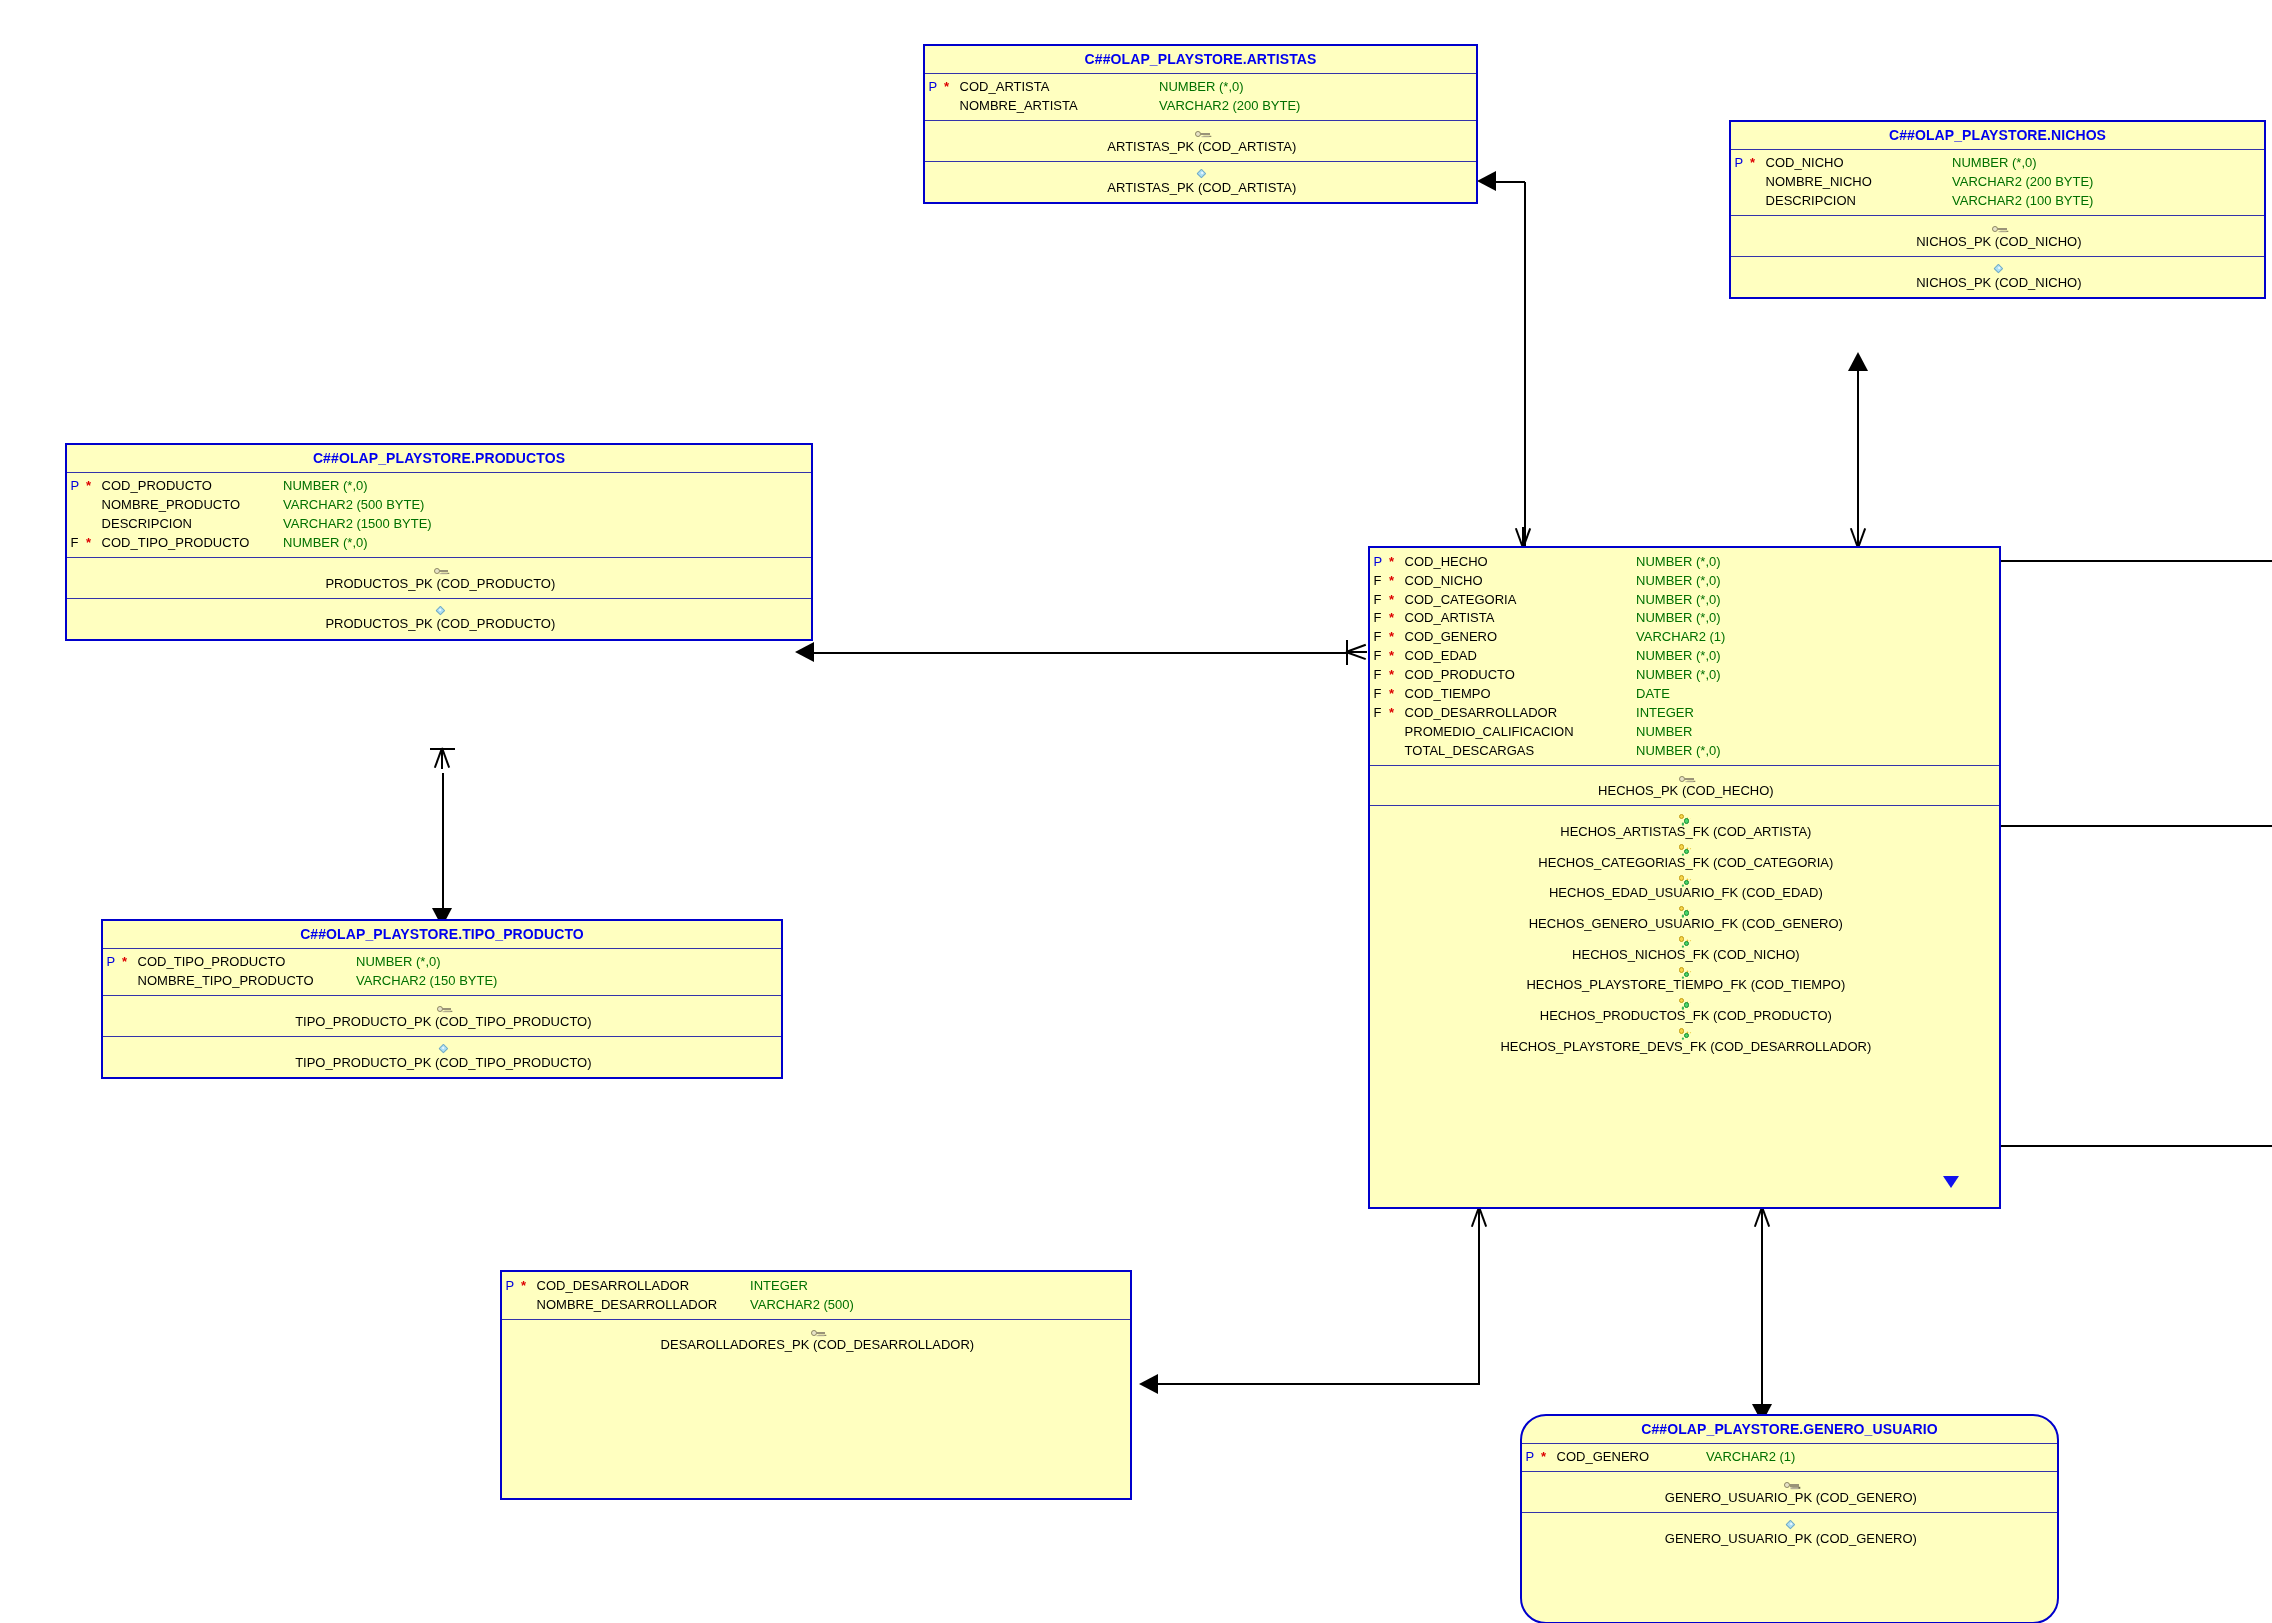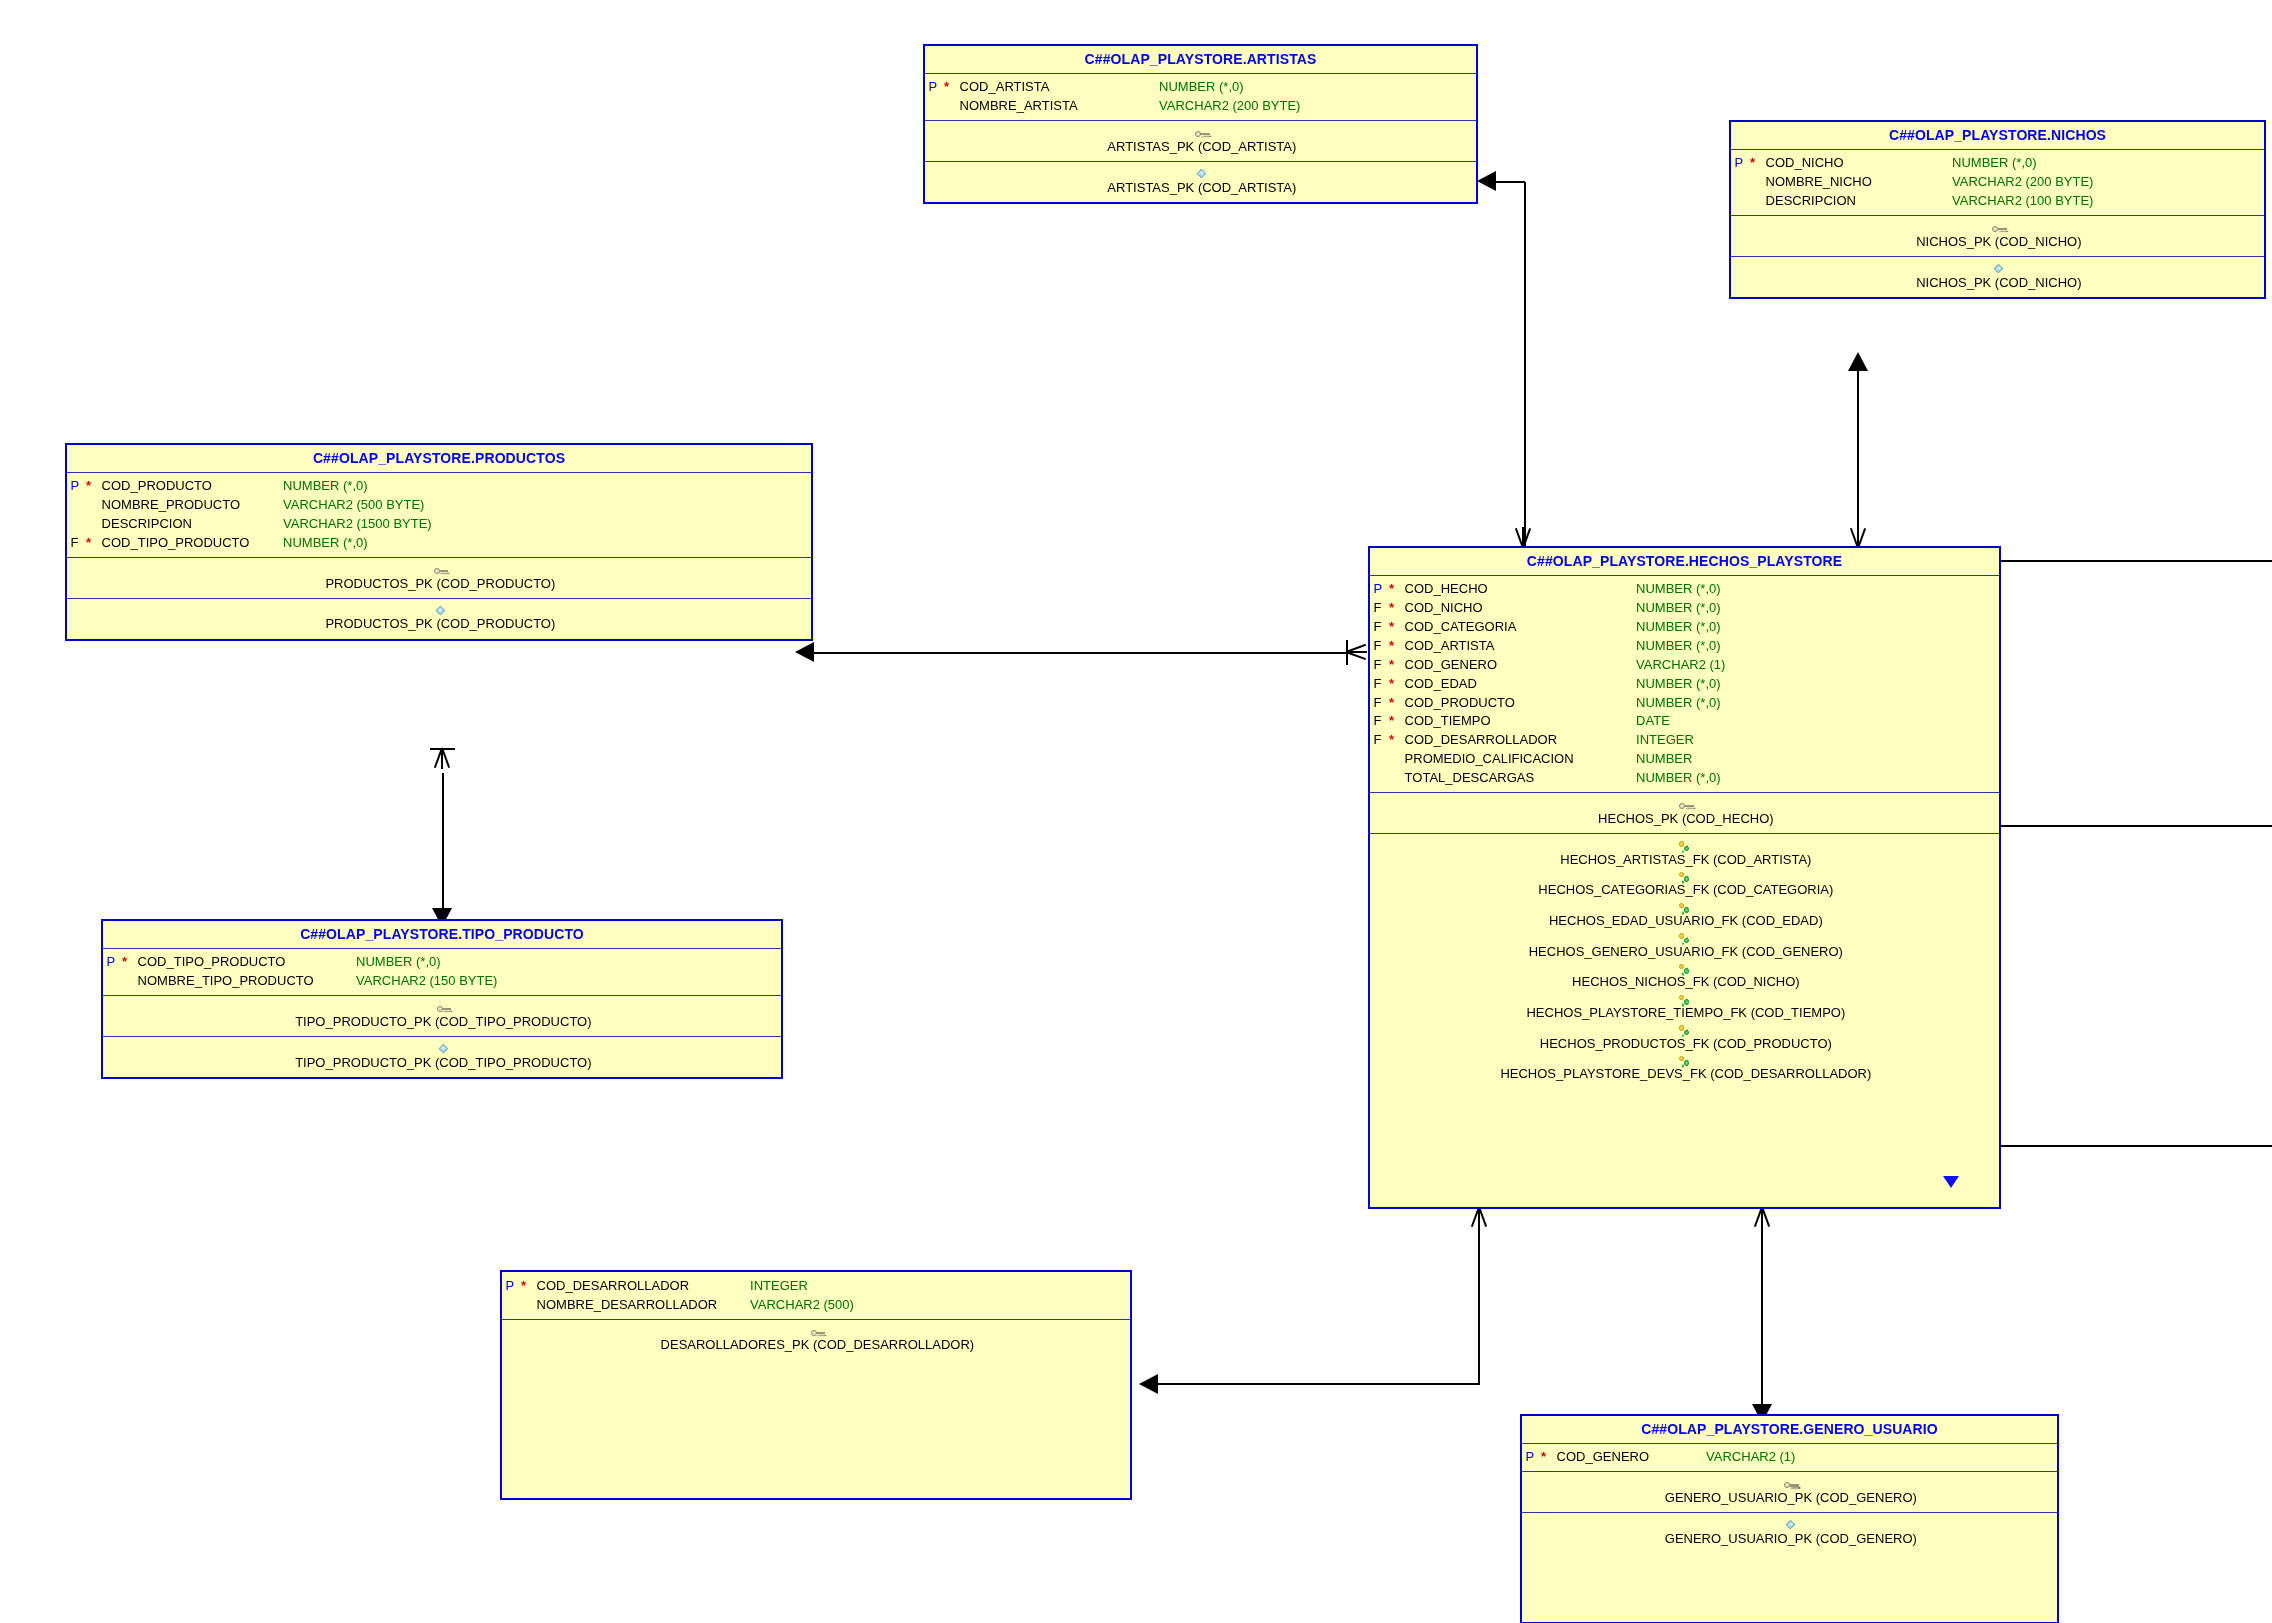--- a/index.html
+++ b/index.html
@@ -390,7 +390,6 @@
   </div>
 
   <div class="entity" style="left:1368px;top:546px;width:633px;height:663px;overflow:hidden;">
-    <div class="ent-title">C##OLAP_PLAYSTORE.HECHOS_PLAYSTORE</div>
     <div class="section">
       <div class="attr">
         <span class="kcol">P</span>

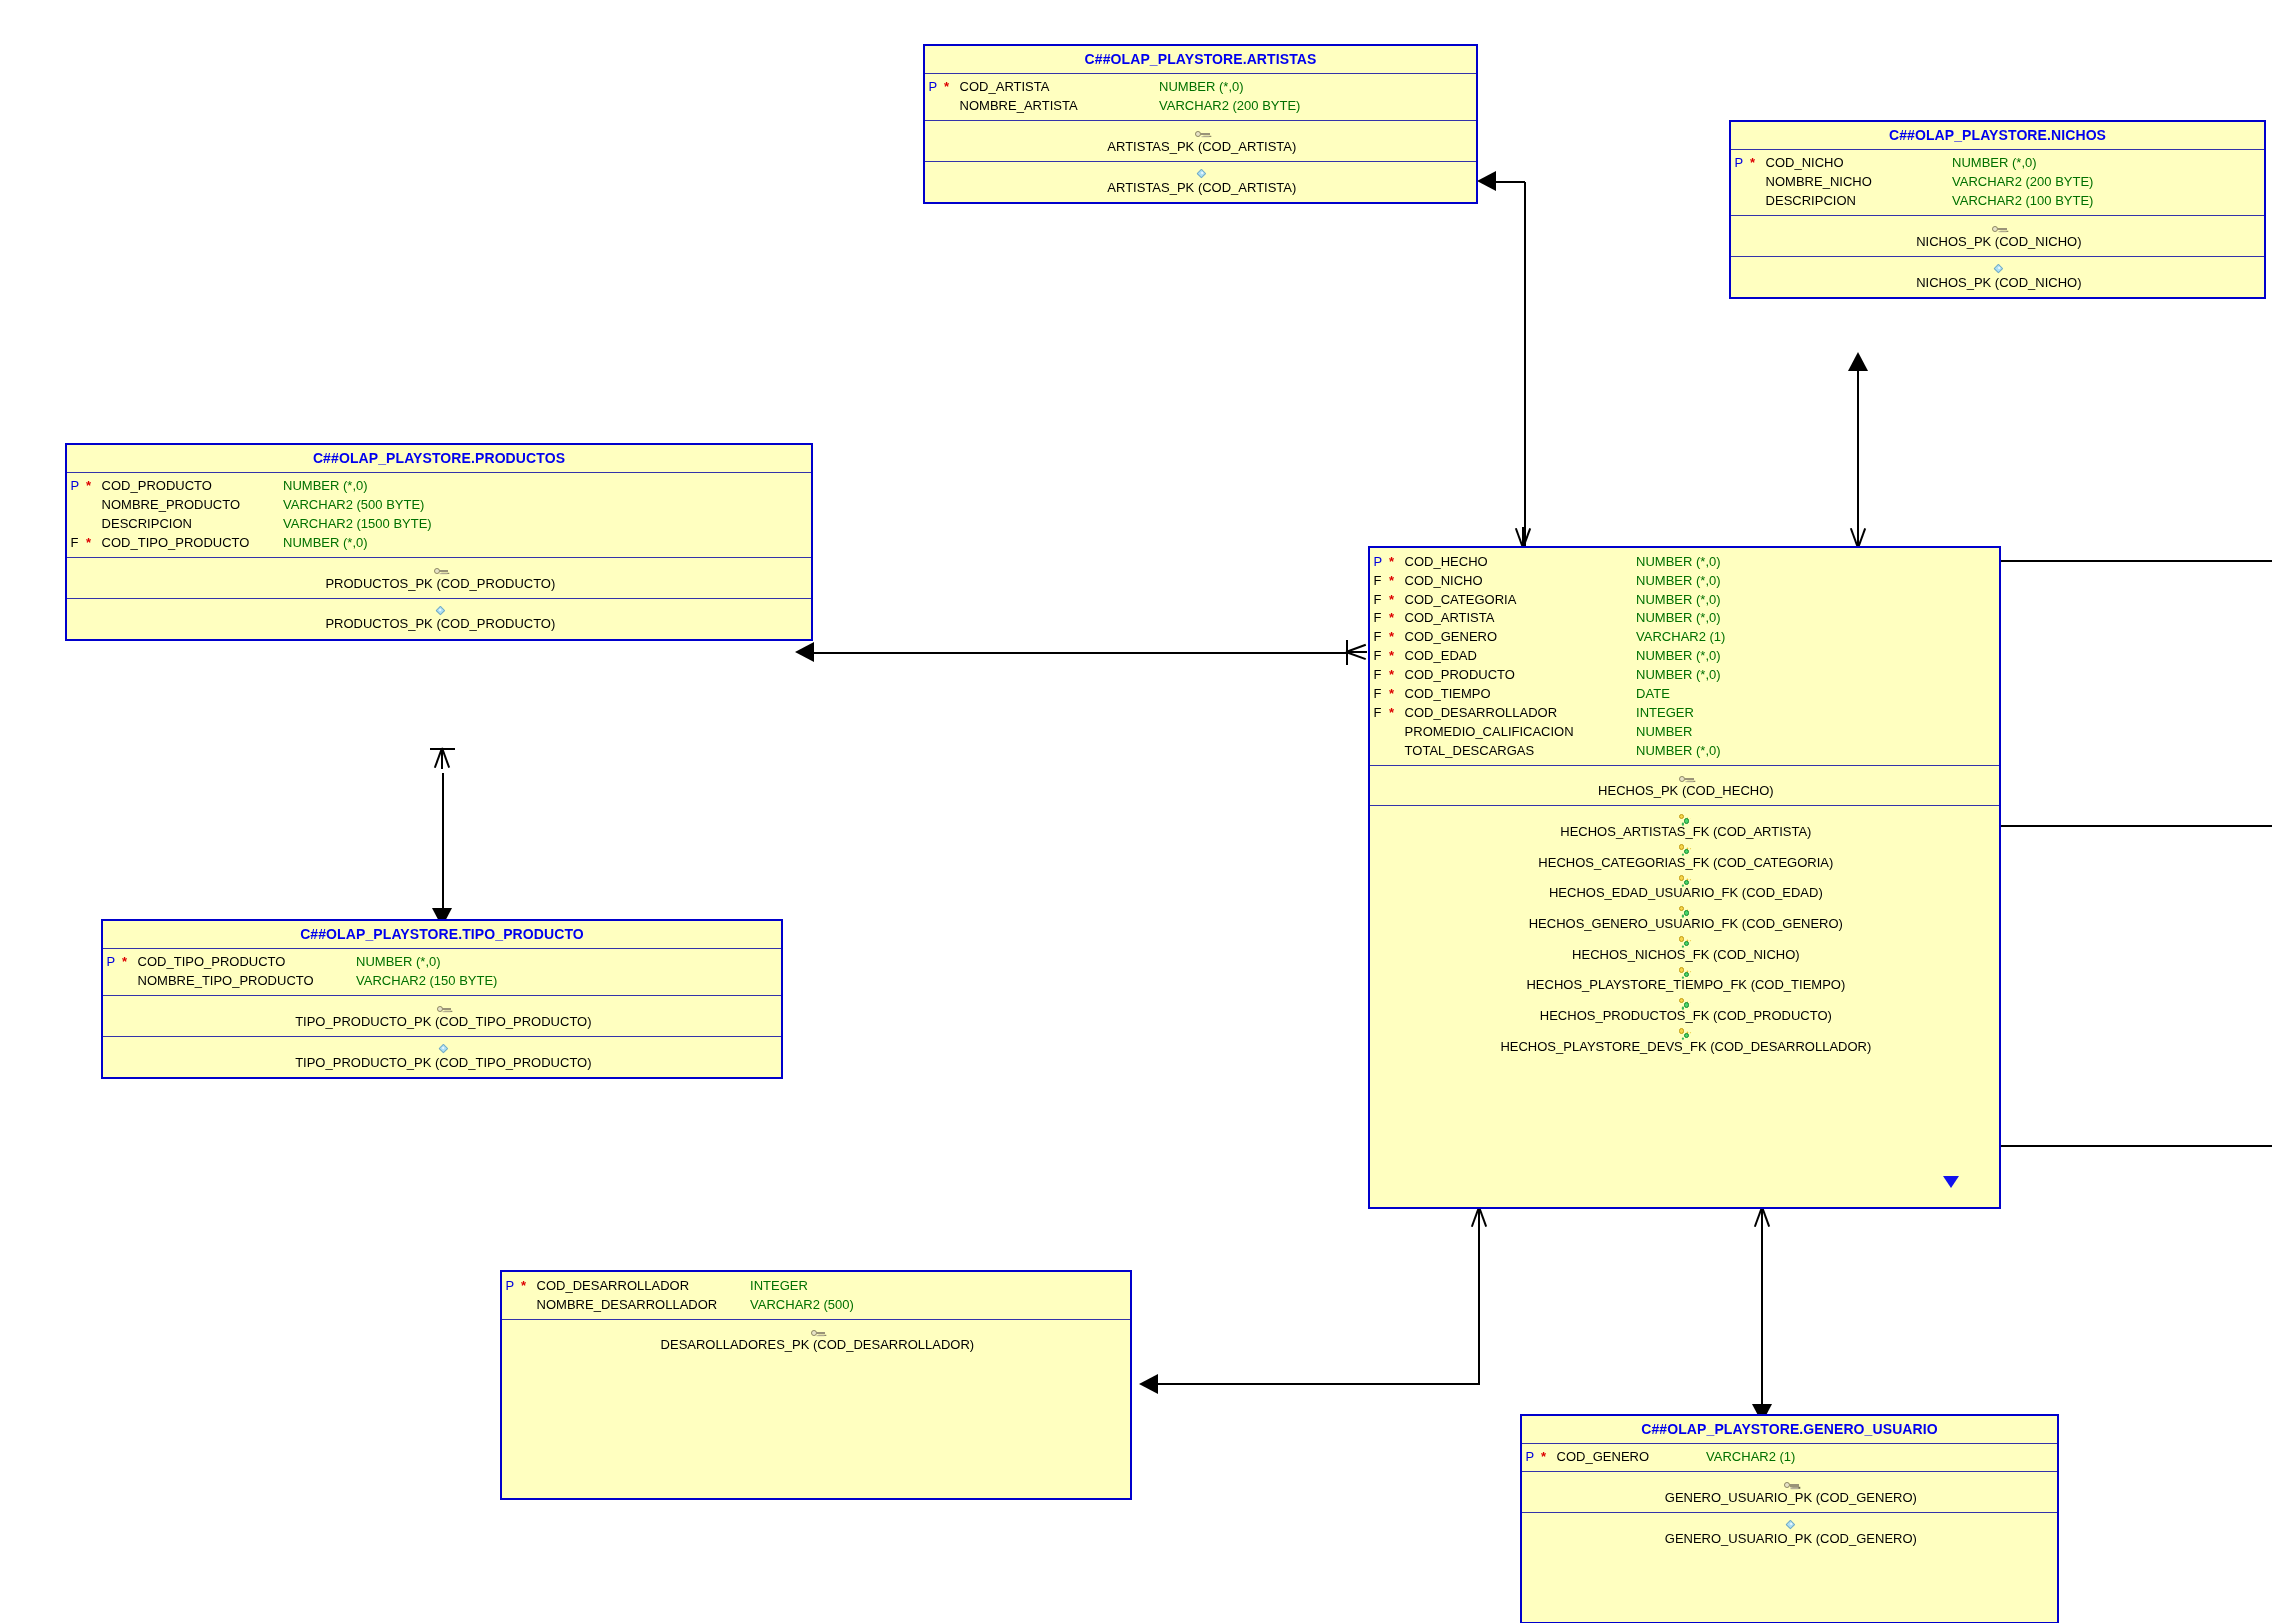--- a/index.html
+++ b/index.html
@@ -554,7 +554,7 @@
     </div>
   </div>
 
-  <div class="entity" style="left:1520px;top:1414px;width:539px;height:210px;">
+  <div class="entity" style="left:1520px;top:1414px;width:539px;height:210px;border-radius:26px;">
     <div class="ent-title">C##OLAP_PLAYSTORE.GENERO_USUARIO</div>
     <div class="section">
       <div class="attr">

